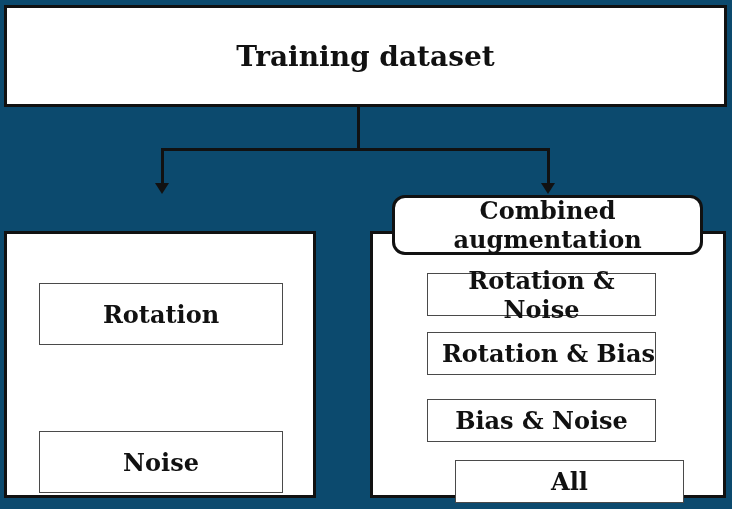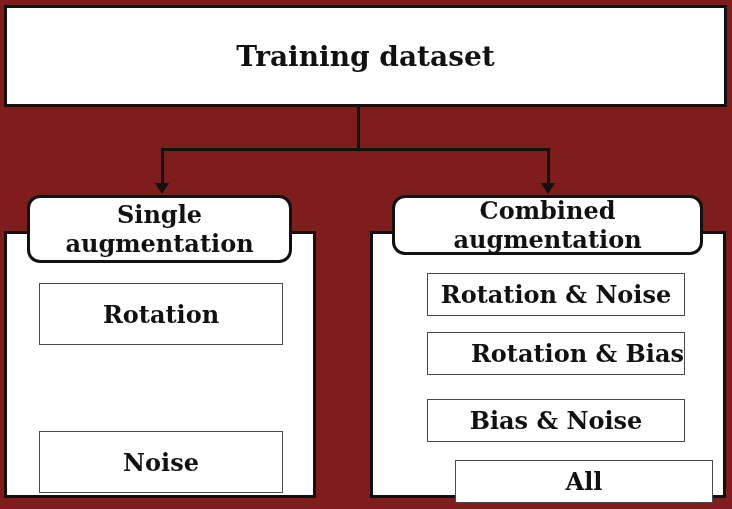--- a/index.html
+++ b/index.html
@@ -11,7 +11,7 @@
     position: relative;
     width: 732px;
     height: 509px;
-    background: #7f1d1d;
+    background: #0c4a6e;
     font-family: "DejaVu Serif", "Liberation Serif", serif;
     color: #111111;
     overflow: hidden;

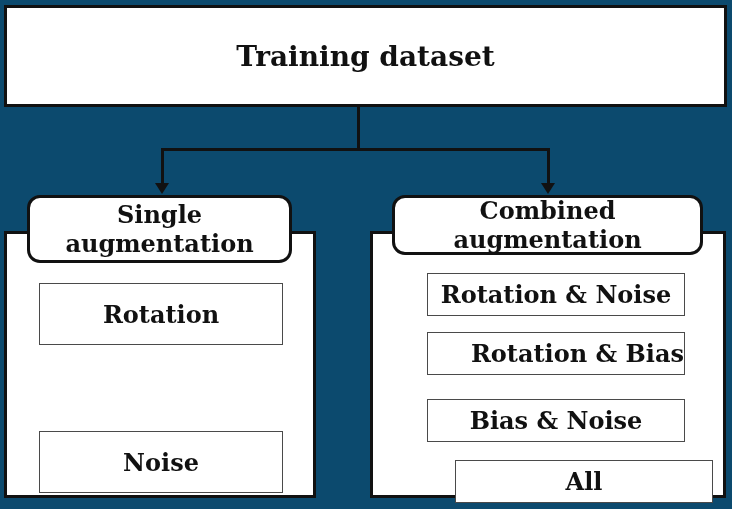--- a/index.html
+++ b/index.html
@@ -99,9 +99,6 @@
   <div class="arrowhead arrowhead-left"></div>
   <div class="arrowhead arrowhead-right"></div>
 
-  <div class="box header-box header-left">
-    <span class="header-label">Single augmentation</span>
-  </div>
   <div class="group-box group-left"></div>
   <div class="box item-box item-l item-l1">
     <span>Rotation</span>

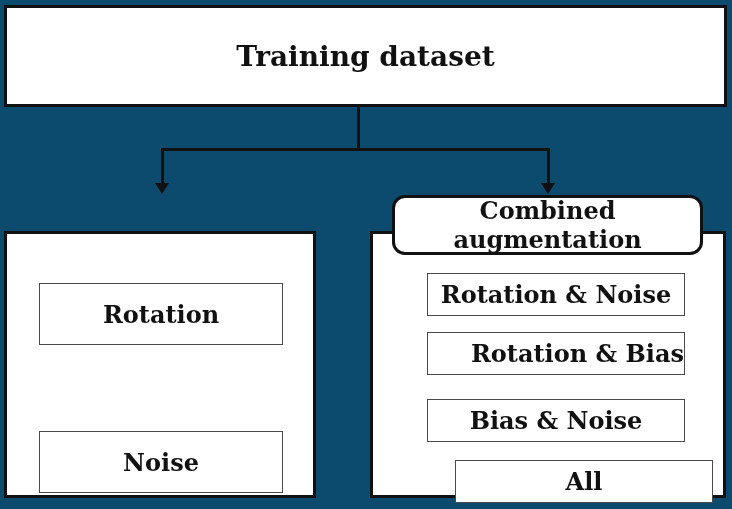--- a/index.html
+++ b/index.html
@@ -74,7 +74,7 @@
     z-index: 3;
   }
   .item-l { left: 39px;  width: 244px; height: 62px; }
-  .item-r { left: 427px; width: 258px; height: 43px; }
+  .item-r { left: 427px; width: 229px; height: 43px; }
   .item-l1 { top: 283px; }
   .item-l2 { top: 353px; }
   .item-l3 { top: 431px; }

